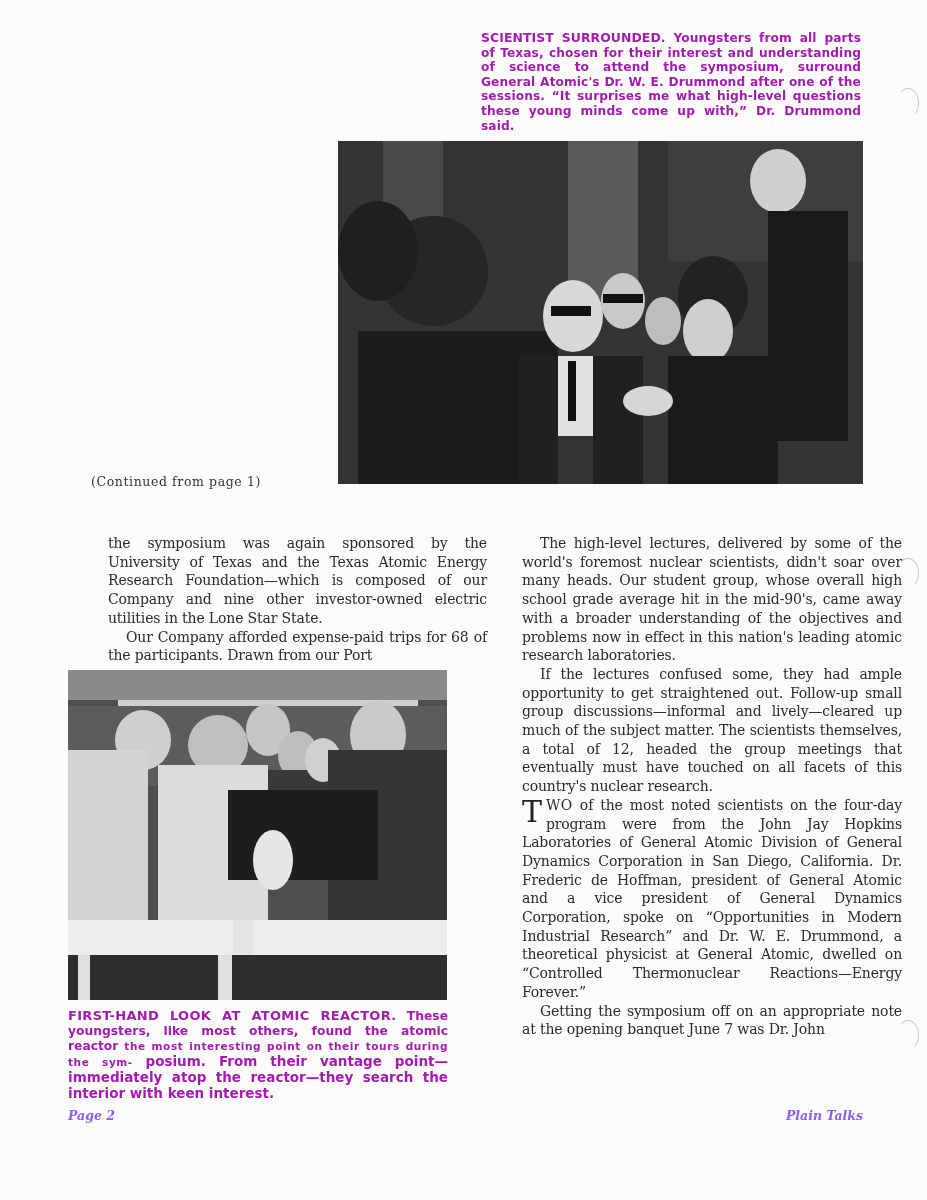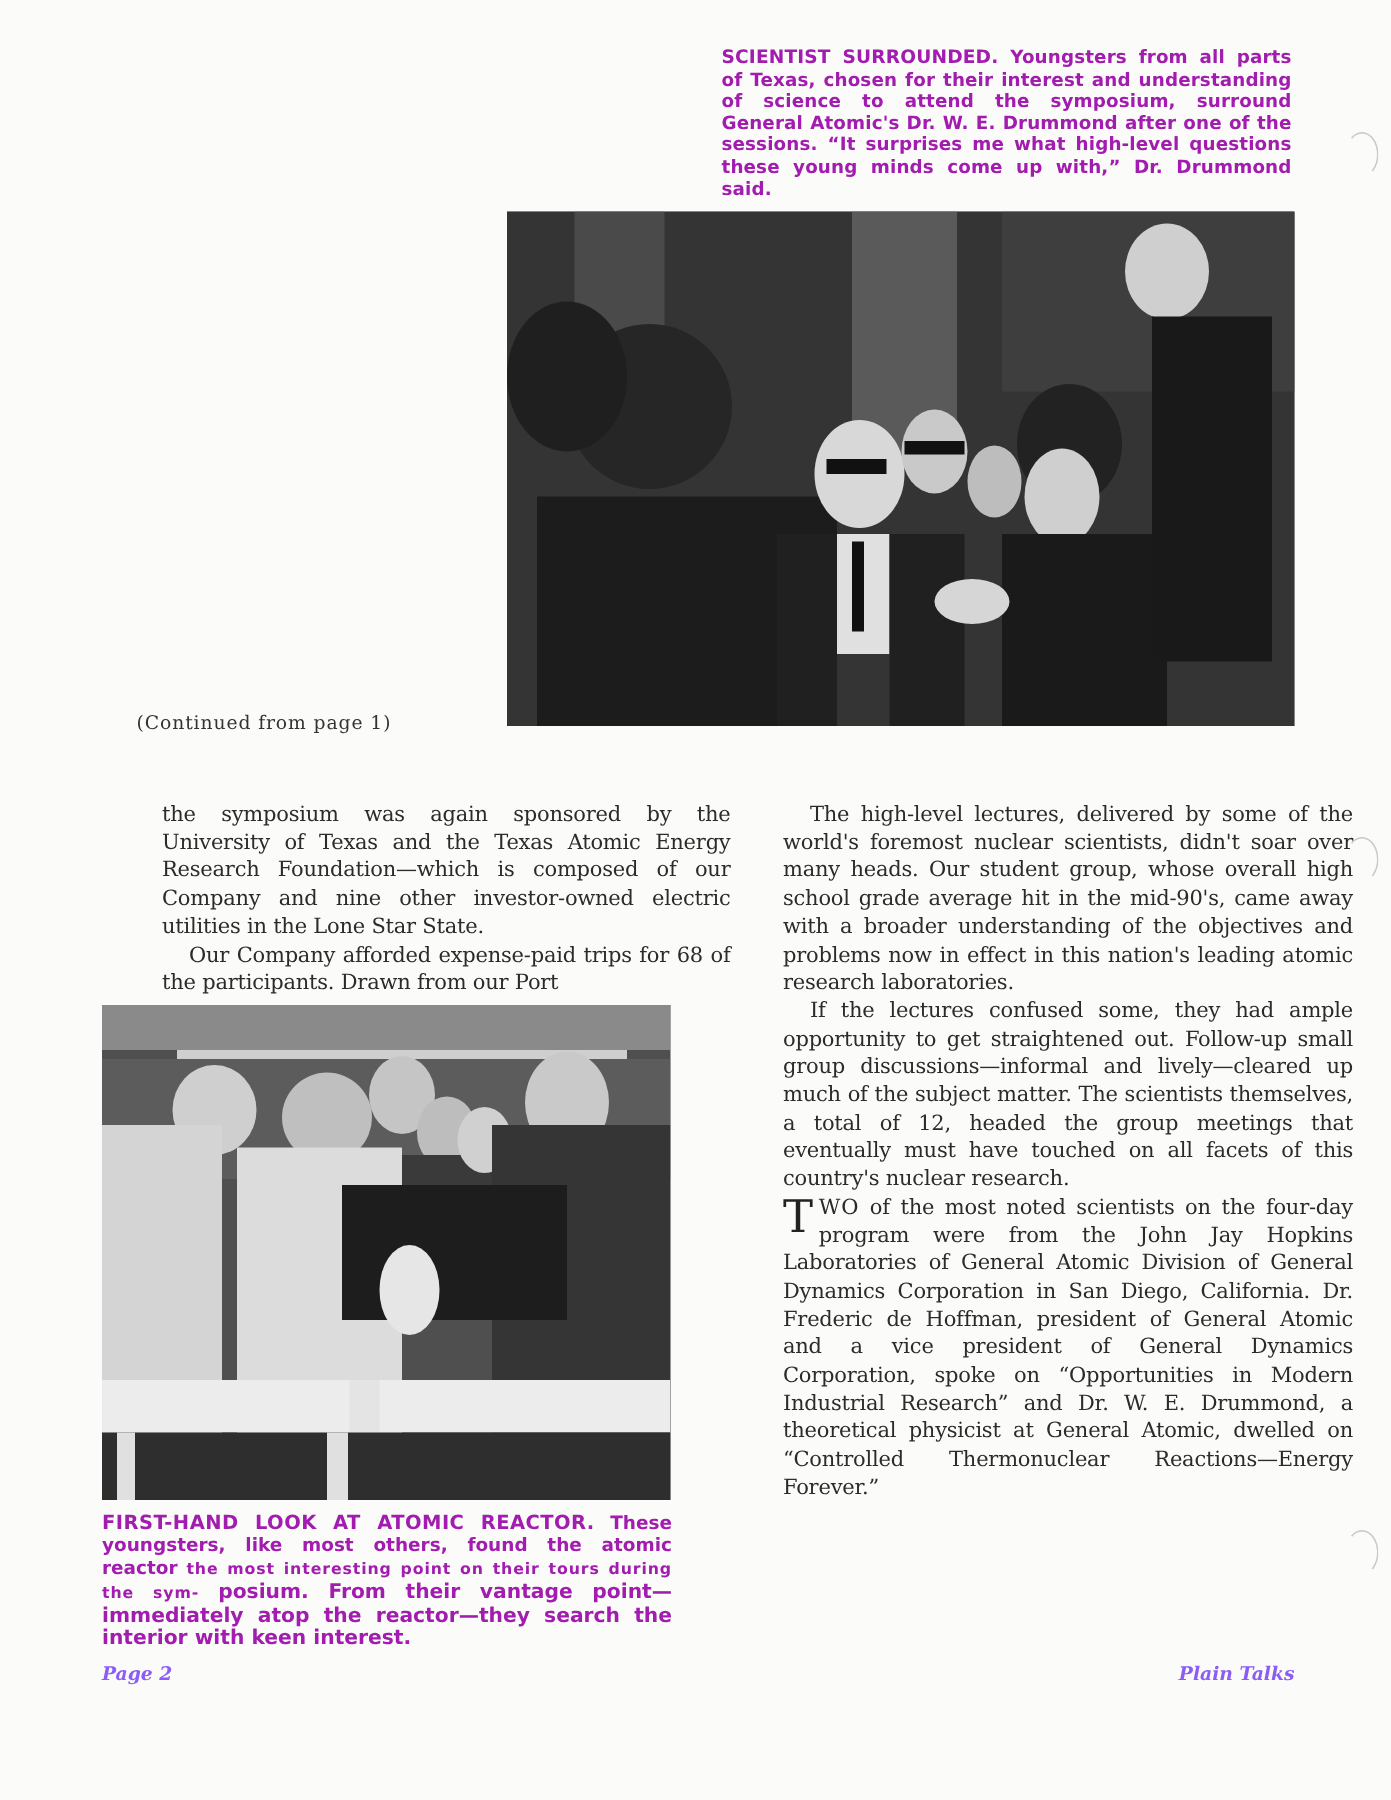--- a/index.html
+++ b/index.html
@@ -169,6 +169,7 @@
     <p class="indent">The high-level lectures, delivered by some of the world's foremost nuclear scientists, didn't soar over many heads. Our student group, whose overall high school grade average hit in the mid-90's, came away with a broader understanding of the objectives and problems now in effect in this nation's leading atomic research laboratories.</p>
     <p class="indent">If the lectures confused some, they had ample opportunity to get straightened out. Follow-up small group discussions—informal and lively—cleared up much of the subject matter. The scientists themselves, a total of 12, headed the group meetings that eventually must have touched on all facets of this country's nuclear research.</p>
     <p><span class="dropcap">T</span><span class="caps">WO</span><span> of the most noted scientists on the four-day program were from the John Jay Hopkins Laboratories of General Atomic Division of General Dynamics Corporation in San Diego, California. Dr. Frederic de Hoffman, president of General Atomic and a vice president of General Dynamics Corporation, spoke on “Opportunities in Modern Industrial Research” and Dr. W. E. Drummond, a theoretical physicist at General Atomic, dwelled on “Controlled Thermonuclear Reactions—Energy Forever.”</span></p>
+    <p class="indent">Getting the symposium off on an appropriate note at the opening banquet June 7 was Dr. John</p>
   </div>
 
   <div id="footer-page" class="footer">Page 2</div>

